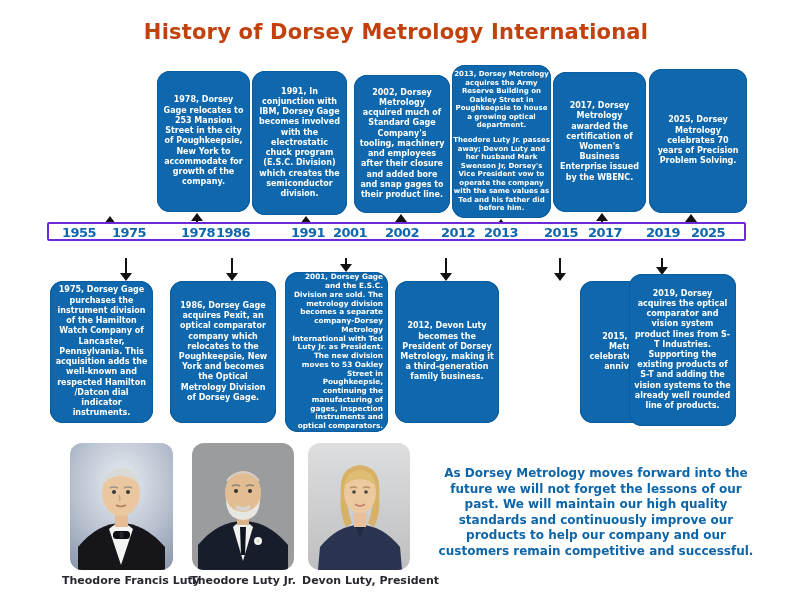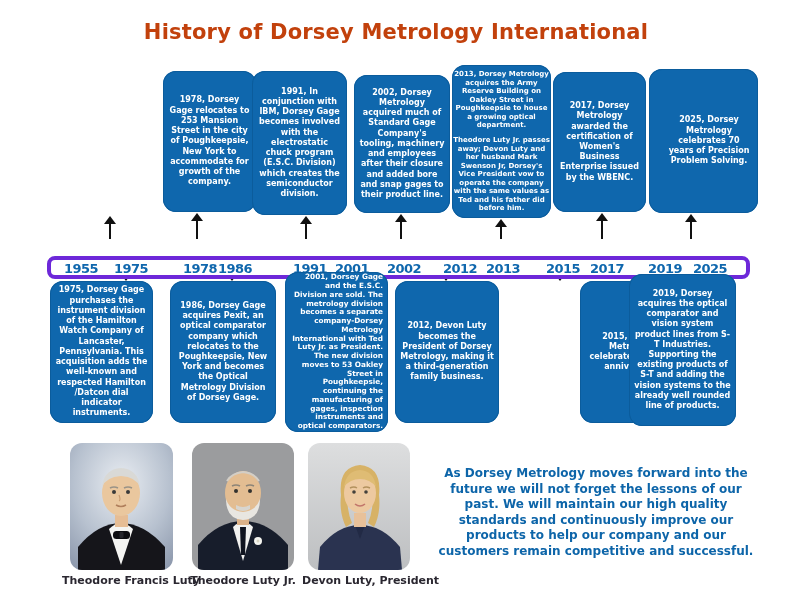--- a/index.html
+++ b/index.html
@@ -62,7 +62,7 @@
 
   <h1 class="page-title">History of Dorsey Metrology International</h1>
 
-  <div class="ebox" style="left:157px;top:71px;width:93px;height:141px;margin-left:6px;">
+  <div class="ebox" style="left:157px;top:71px;width:93px;height:141px;">
     <div class="btxt">1978, Dorsey Gage relocates to 253 Mansion Street in the city of Poughkeepsie, New York to accommodate for growth of the company.</div>
   </div>
   <div class="ebox" style="left:252px;top:71px;width:95px;height:144px;">

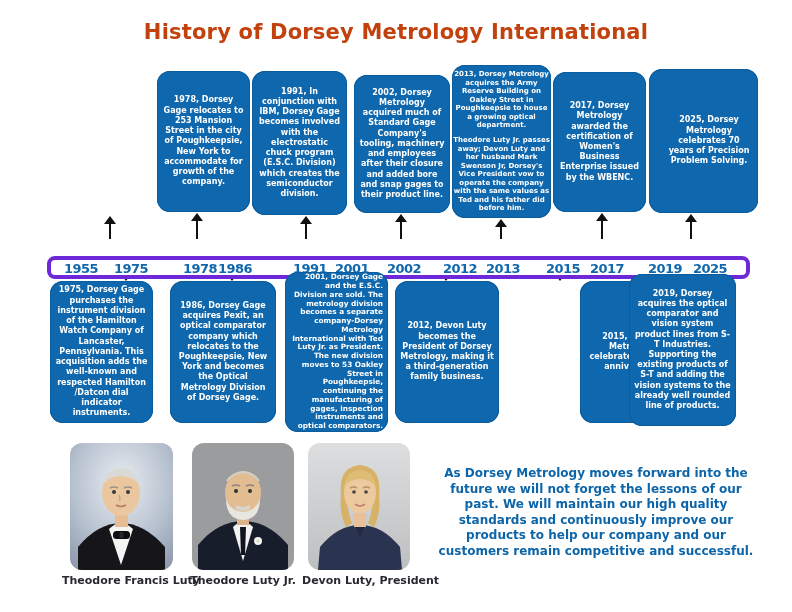--- a/index.html
+++ b/index.html
@@ -80,7 +80,7 @@
   <div class="ebox" style="left:553px;top:72px;width:93px;height:140px;">
     <div class="btxt">2017, Dorsey Metrology awarded the certification of Women's Business Enterprise issued by the WBENC.</div>
   </div>
-  <div class="ebox" style="left:649px;top:69px;width:98px;height:144px;padding-left:11px;">
+  <div class="ebox" style="left:649px;top:69px;width:98px;height:144px;">
     <div class="btxt">2025, Dorsey Metrology celebrates 70 years of Precision Problem Solving.</div>
   </div>
 

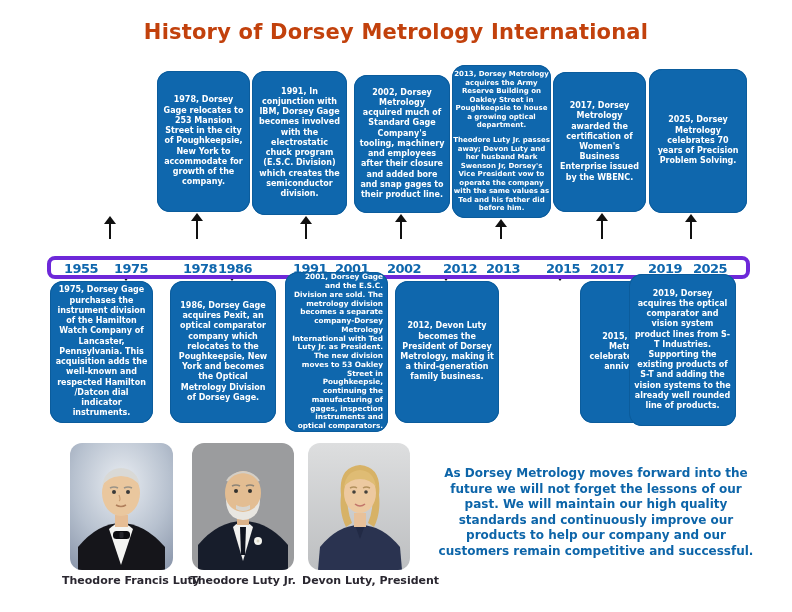--- a/index.html
+++ b/index.html
@@ -25,8 +25,8 @@
   .ebox .btxt.c3{font-size:7.3px;line-height:1.2;}
   
   .tl-bar{
-    position:absolute;left:47px;top:256px;width:695px;height:15px;
-    background:#ffffff;border:4px solid #6d28d9;border-radius:8px;z-index:1;
+    position:absolute;left:47px;top:222px;width:695px;height:15px;
+    background:#ffffff;border:2px solid #6d28d9;border-radius:2px;z-index:1;
   }
   .year{
     position:absolute;top:50%;transform:translate(-50%,-50%);

